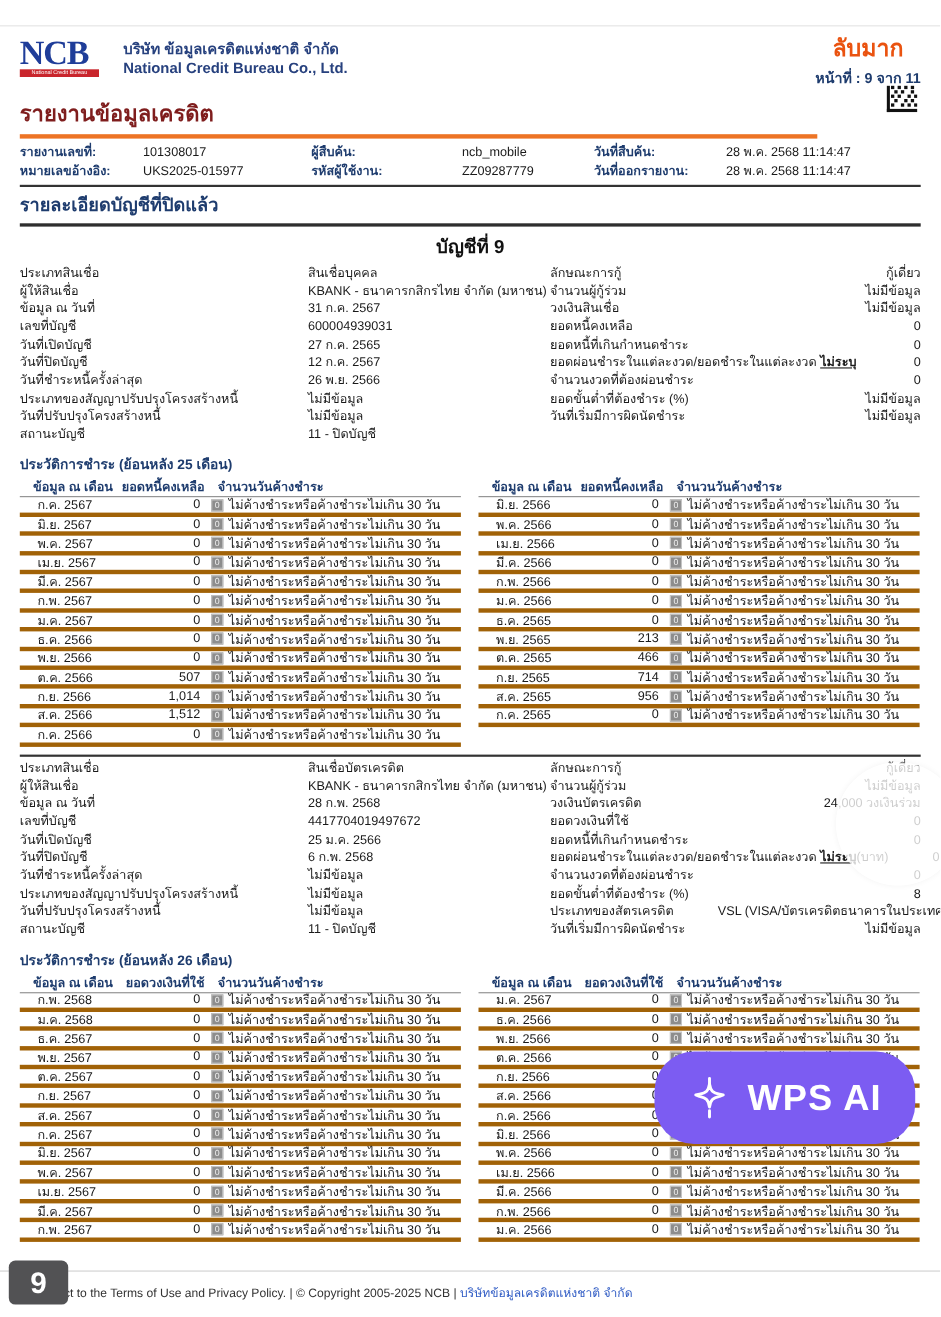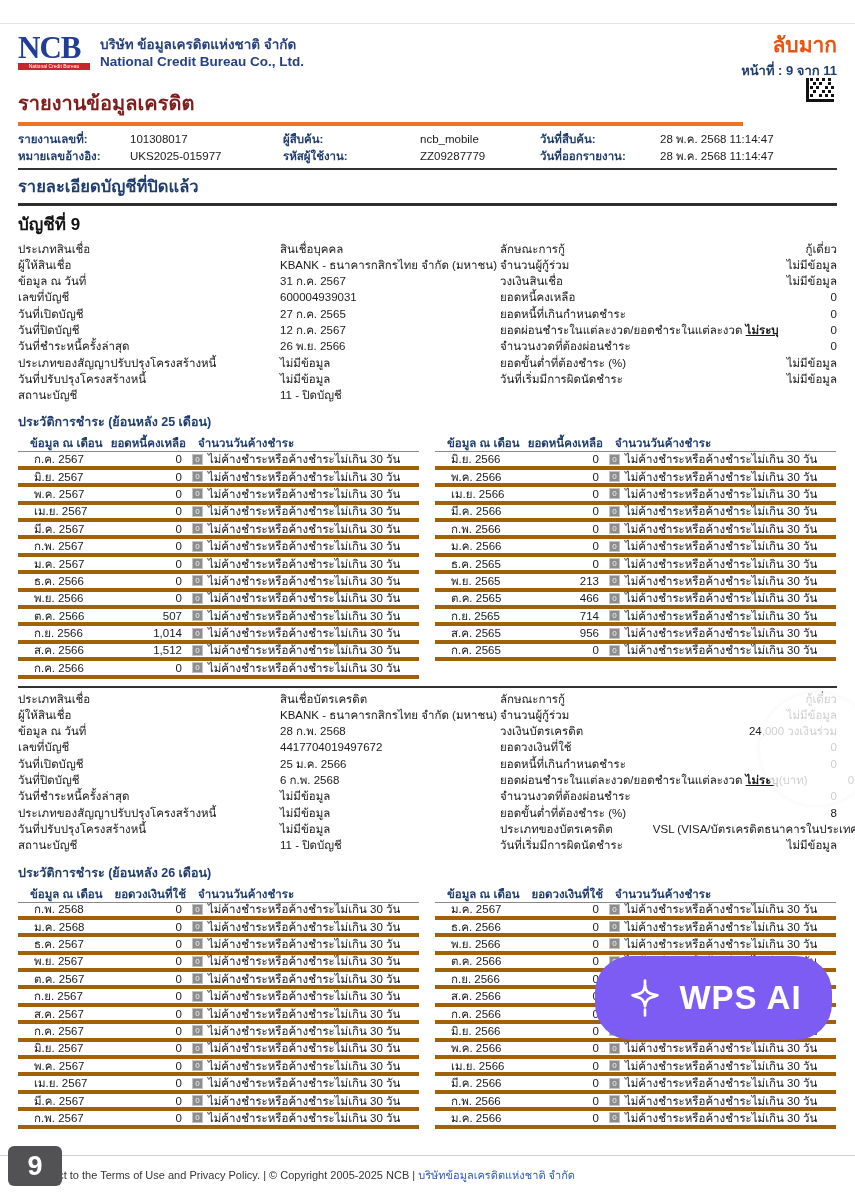--- a/index.html
+++ b/index.html
@@ -14,7 +14,7 @@
 
   
   .hdr { display:flex; justify-content:space-between; margin-top:9px; }
-  .logo-group { display:flex; }
+  .logo-group { display:flex;gap:12px; }
   .ncb-logo { width:72px; flex:none; }
   .ncb-txt { font-family:"Liberation Serif","DejaVu Serif",serif; font-weight:bold; font-size:31px; color:#1f3d99; line-height:30px; letter-spacing:-1px; }
   .ncb-band { background:#c9252c; color:#fff; font-size:5px; text-align:center; line-height:7px; height:7px; overflow:hidden; }

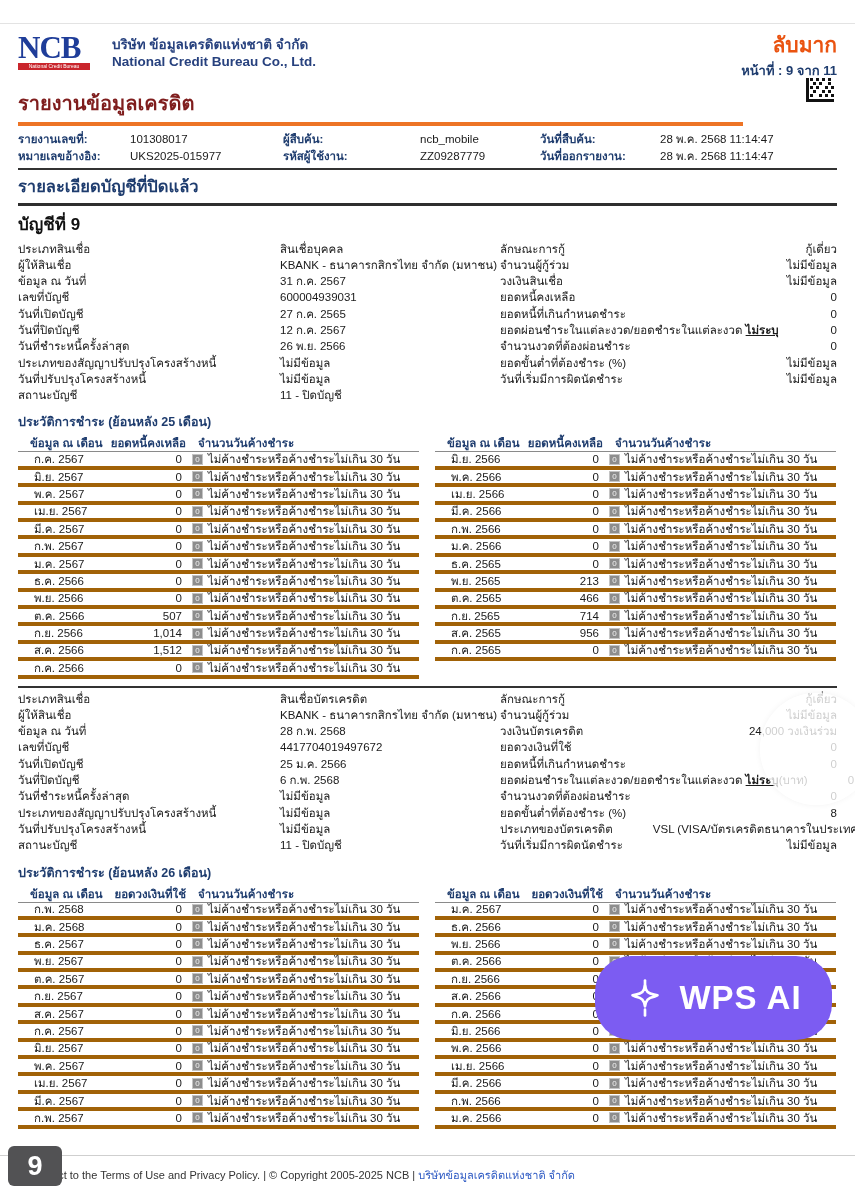--- a/index.html
+++ b/index.html
@@ -20,7 +20,7 @@
   .ncb-band { background:#c9252c; color:#fff; font-size:5px; text-align:center; line-height:7px; height:7px; overflow:hidden; }
   .company { margin-left:10px; padding-top:3px; }
   .company div { font-weight:bold; color:#27417e; font-size:13.5px; line-height:17px; }
-  .conf-block { text-align:right; }
+  .conf-block { text-align:center; }
   .confidential { color:#ea5310; font-weight:bold; font-size:21px; line-height:24px; }
   .page-info { color:#1e3c6e; font-weight:bold; font-size:13px; margin-top:3px; }
 

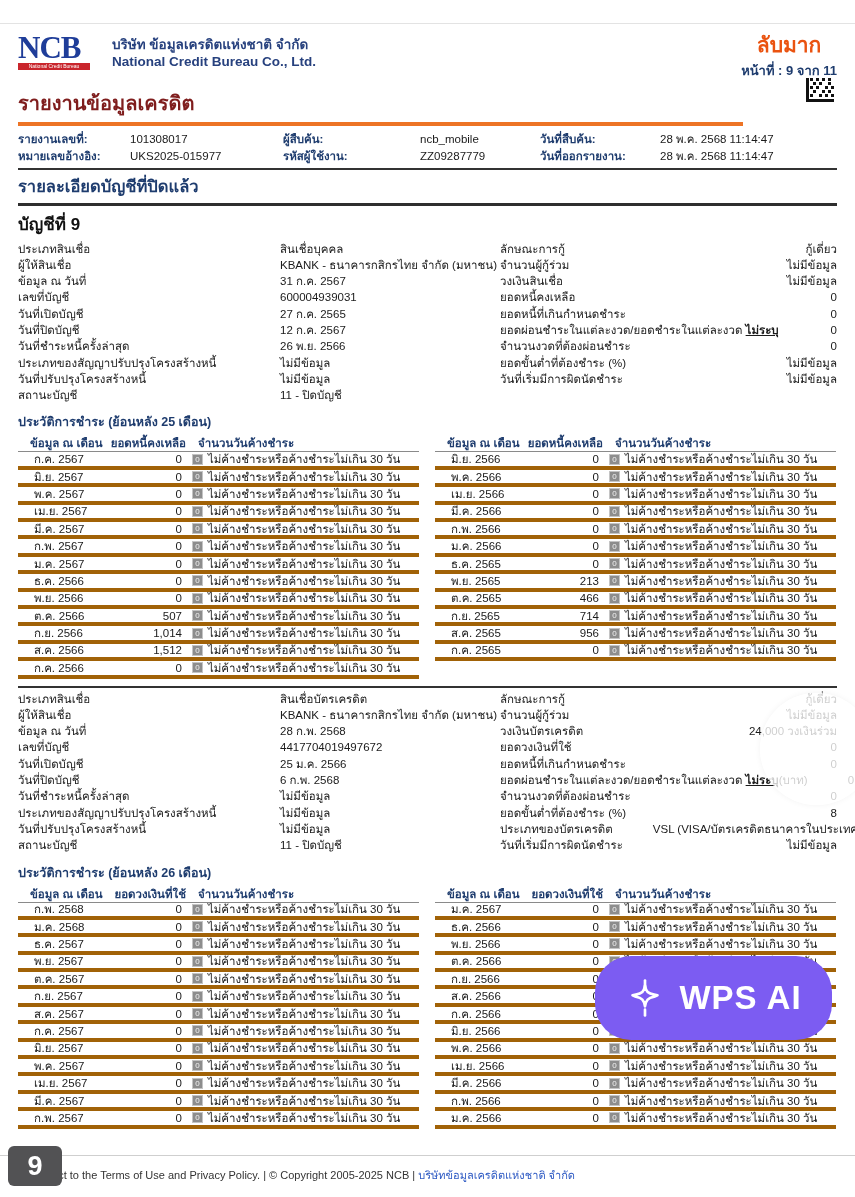--- a/index.html
+++ b/index.html
@@ -45,7 +45,7 @@
   
   .account { padding-top:2px; }
   .account + .account { border-top:2.5px solid #333; margin-top:7px; padding-top:3px; }
-  .acct-title { text-align:left; font-weight:bold; font-size:17px; color:#111; padding:2px 0 4px 0; }
+  .acct-title { text-align:center; font-weight:bold; font-size:17px; color:#111; padding:2px 0 4px 0; }
   .d-row { display:flex; line-height:16.3px; white-space:nowrap;gap:40px; }
   .d-ll { width:222px; flex:none; }
   .d-lv { width:180px; flex:none; }

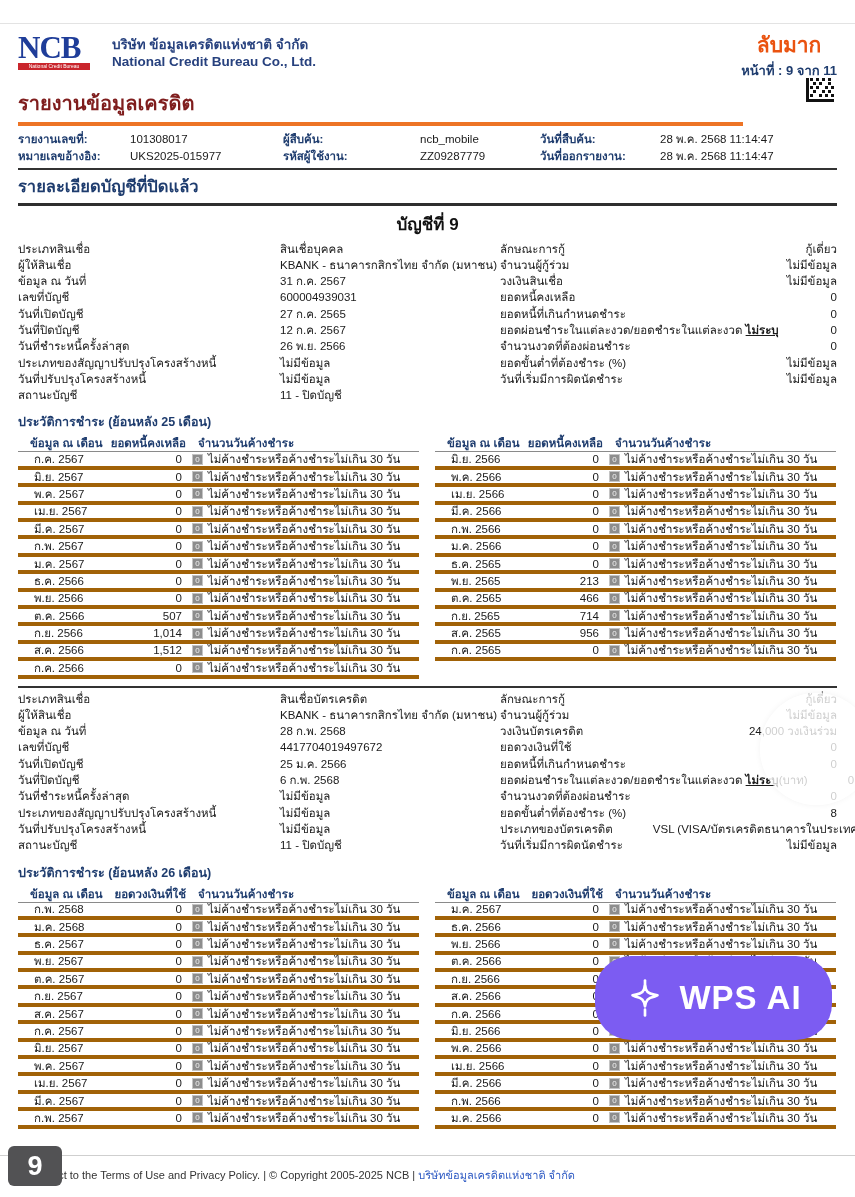--- a/index.html
+++ b/index.html
@@ -478,7 +478,7 @@
           <div class="d-row">
             <span class="d-ll">วันที่ปรับปรุงโครงสร้างหนี้</span>
             <span class="d-lv">ไม่มีข้อมูล</span>
-            <span class="d-rl"><span>ประเภทของบัตรเครดิต</span><span class="u"></span><span></span></span>
+            <span class="d-rl"><span>ประเภทของสัตรเครดิต</span><span class="u"></span><span></span></span>
             <span class="d-rv">VSL (VISA/บัตรเครดิตธนาคารในประเทศ)</span>
           </div>
 

